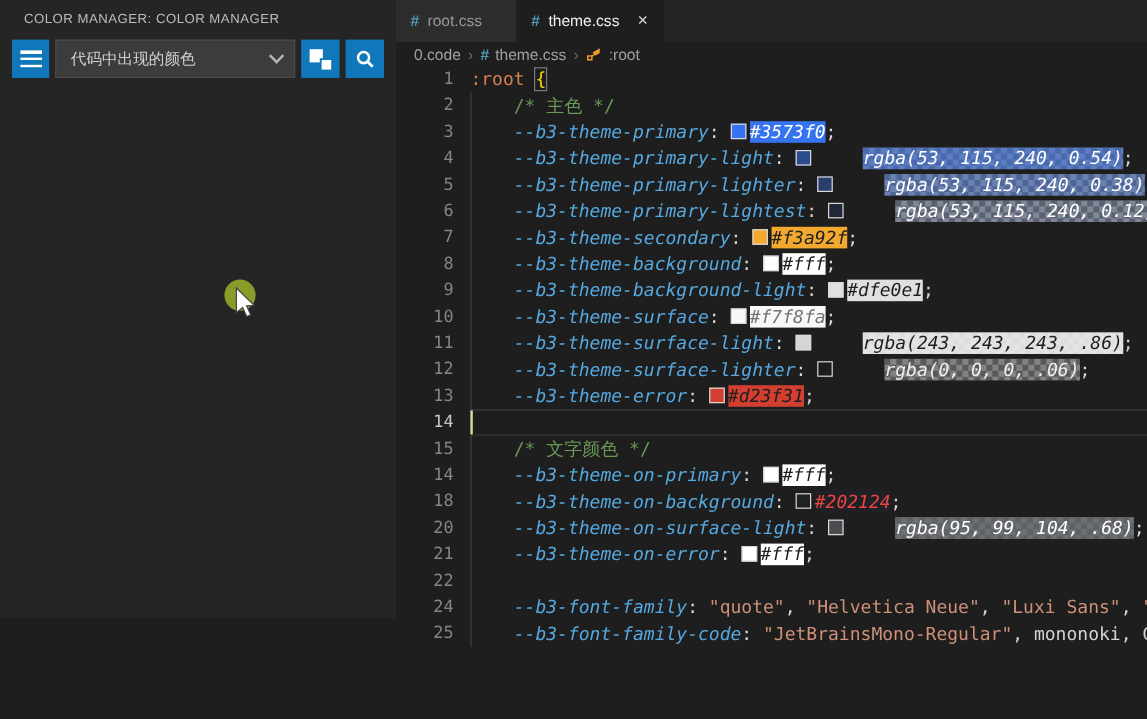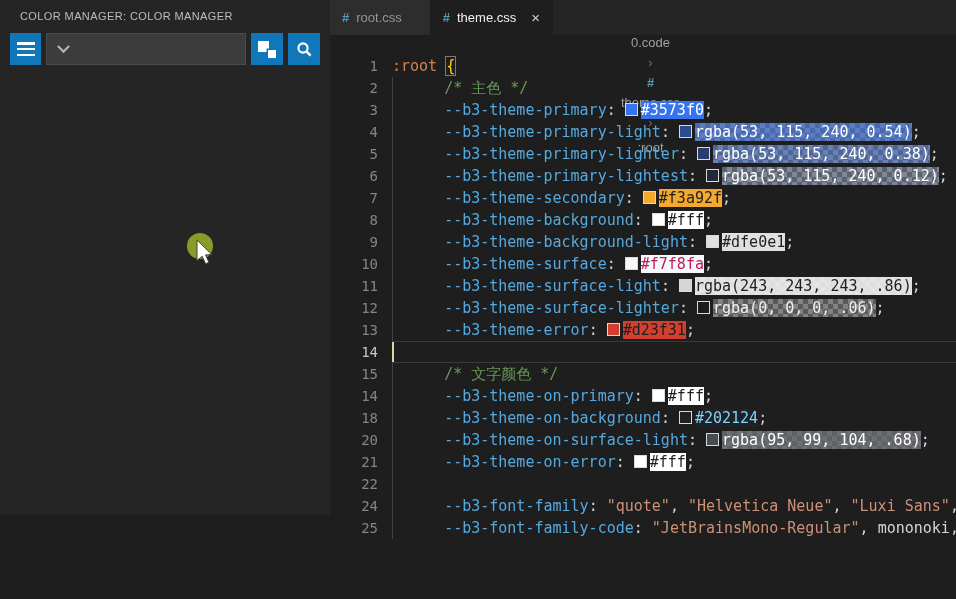--- a/index.html
+++ b/index.html
@@ -95,6 +95,7 @@
           </span>
       </button>
       <div class="dropdown">
+        <span class="dd-label">代码中出现的颜色</span>
         <span class="chev"></span>
       </div>
       <button class="btn-blue" id="swatch-btn">

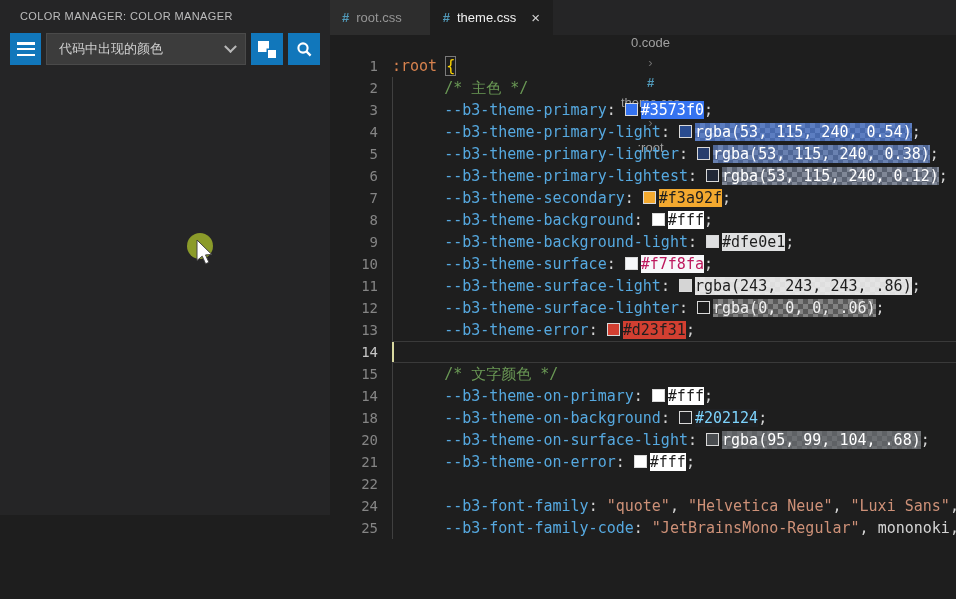--- a/index.html
+++ b/index.html
@@ -48,7 +48,7 @@
   .tab-pad { padding-right:28px; }
 
   #breadcrumb { display:flex; align-items:center; height:20px; padding-left:15px;
-    font-size:13px; color:#a0a0a0; gap:5px; background:#1e1e1e;flex-direction:column; }
+    font-size:13px; color:#a0a0a0; gap:5px; background:#1e1e1e; }
   #breadcrumb .sep { color:#6e6e6e; font-size:13px; padding:0 1px; }
   #breadcrumb .hash { color:#519aba; font-weight:bold; }
   #breadcrumb .bc-item { cursor:pointer; white-space:nowrap; }

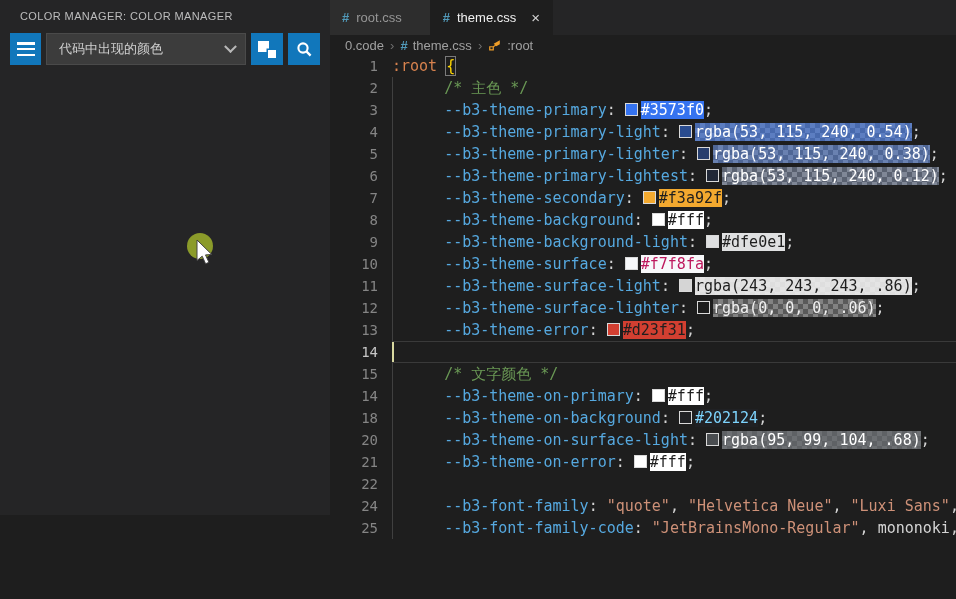--- a/index.html
+++ b/index.html
@@ -62,7 +62,7 @@
   .row.active .gut { color:#c6c6c6; }
   .codecell { flex:1 1 auto; position:relative; }
   .codecell.inblock { background-image:linear-gradient(#404040,#404040);
-    background-size:1px 22px; background-repeat:no-repeat; background-position:0 0;padding-left:16px; }
+    background-size:1px 22px; background-repeat:no-repeat; background-position:0 0; }
   .row.active .codecell { box-shadow:inset 0 1px 0 #3a3a3a, inset 0 -1px 0 #3a3a3a; }
   .cursor { position:absolute; left:0; top:1px; width:2px; height:20px; background:#d9d9a0; }
 

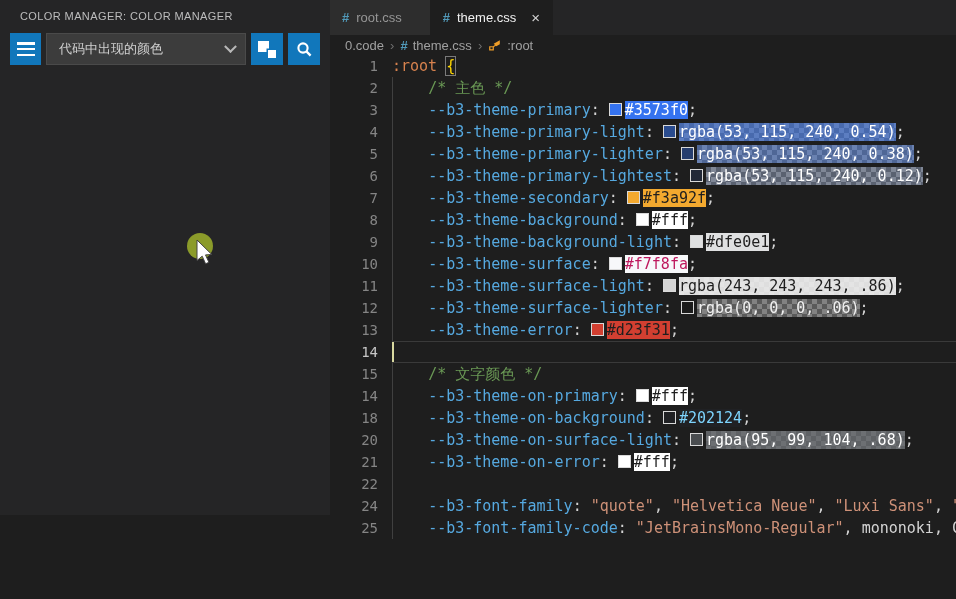--- a/index.html
+++ b/index.html
@@ -67,7 +67,7 @@
   .cursor { position:absolute; left:0; top:1px; width:2px; height:20px; background:#d9d9a0; }
 
   .pl  { color:#d4d4d4; }
-  .prop{ color:#56a9e0; }
+  .prop{ color:#56a9e0;font-style:italic; }
   .cm  { color:#6a9955; }
   .sel { color:#d7824e; }
   .br  { color:#ffd700; outline:1px solid #7a7a7a; }

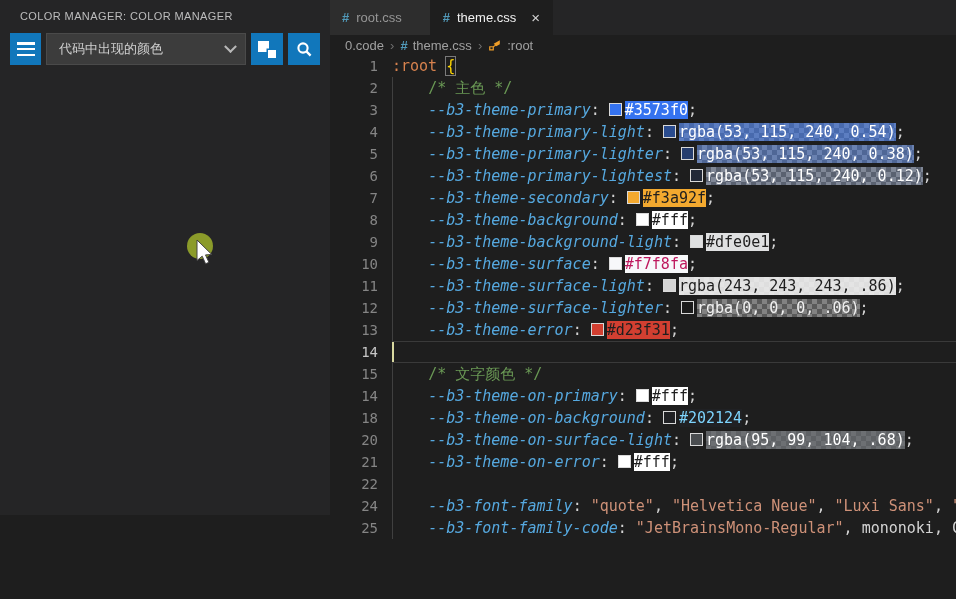--- a/index.html
+++ b/index.html
@@ -74,7 +74,7 @@
   .str { color:#ce9178; }
   .swatch { display:inline-block; width:13px; height:13px; vertical-align:-1px;
     border:1px solid #d9d9d9; margin-right:3px; cursor:pointer; }
-  .val { cursor:pointer; }
+  .val { cursor:pointer;font-style:italic; }
   .val.alpha { background-image:linear-gradient(var(--c), var(--c)),
       conic-gradient(#8a8a8a 25%, #5f5f5f 0 50%, #8a8a8a 0 75%, #5f5f5f 0);
     background-size:auto, 10px 10px; }

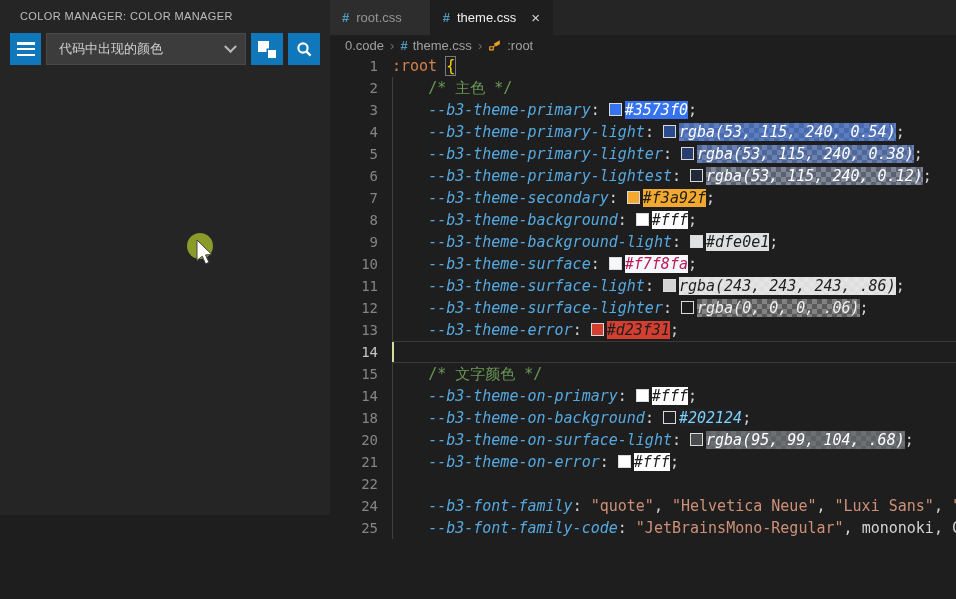--- a/index.html
+++ b/index.html
@@ -77,7 +77,7 @@
   .val { cursor:pointer;font-style:italic; }
   .val.alpha { background-image:linear-gradient(var(--c), var(--c)),
       conic-gradient(#8a8a8a 25%, #5f5f5f 0 50%, #8a8a8a 0 75%, #5f5f5f 0);
-    background-size:auto, 10px 10px; }
+    background-size:auto, 10px 10px;margin-left:40px; }
 </style>
 </head>
 <body>

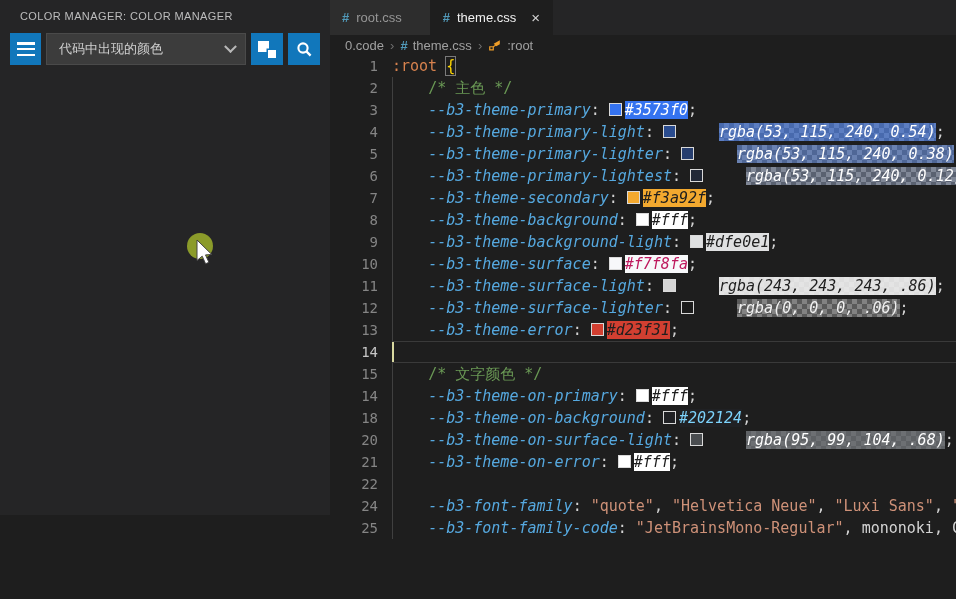--- a/index.html
+++ b/index.html
@@ -150,7 +150,7 @@
         <div class="row"><span class="gut">7</span><div class="codecell inblock"><span class="pl">    </span><span class="prop">--b3-theme-secondary</span><span class="pl">: </span><span class="swatch" style="background: rgb(243, 169, 47);"></span><span class="val" style="background: rgb(243, 169, 47); color: rgb(30, 30, 30);">#f3a92f</span><span class="pl">;</span></div></div>
         <div class="row"><span class="gut">8</span><div class="codecell inblock"><span class="pl">    </span><span class="prop">--b3-theme-background</span><span class="pl">: </span><span class="swatch" style="background: rgb(255, 255, 255);"></span><span class="val" style="background: rgb(255, 255, 255); color: rgb(30, 30, 30);">#fff</span><span class="pl">;</span></div></div>
         <div class="row"><span class="gut">9</span><div class="codecell inblock"><span class="pl">    </span><span class="prop">--b3-theme-background-light</span><span class="pl">: </span><span class="swatch" style="background: rgb(223, 224, 225);"></span><span class="val" style="background: rgb(223, 224, 225); color: rgb(30, 30, 30);">#dfe0e1</span><span class="pl">;</span></div></div>
-        <div class="row"><span class="gut">10</span><div class="codecell inblock"><span class="pl">    </span><span class="prop">--b3-theme-surface</span><span class="pl">: </span><span class="swatch" style="background: rgb(247, 248, 250);"></span><span class="val" style="background: rgb(247, 248, 250); color: #be185d;">#f7f8fa</span><span class="pl">;</span></div></div>
+        <div class="row"><span class="gut">10</span><div class="codecell inblock"><span class="pl">    </span><span class="prop">--b3-theme-surface</span><span class="pl">: </span><span class="swatch" style="background: rgb(247, 248, 250);"></span><span class="val" style="background: rgb(247, 248, 250); color: #737373;">#f7f8fa</span><span class="pl">;</span></div></div>
         <div class="row"><span class="gut">11</span><div class="codecell inblock"><span class="pl">    </span><span class="prop">--b3-theme-surface-light</span><span class="pl">: </span><span class="swatch" style="background: rgb(213, 213, 213);"></span><span class="val alpha" style="--c: rgba(243,243,243,0.86); color: rgb(30, 30, 30);">rgba(243, 243, 243, .86)</span><span class="pl">;</span></div></div>
         <div class="row"><span class="gut">12</span><div class="codecell inblock"><span class="pl">    </span><span class="prop">--b3-theme-surface-lighter</span><span class="pl">: </span><span class="swatch" style="background: rgb(28, 28, 28);"></span><span class="val alpha" style="--c: rgba(0,0,0,0.06); color: rgb(240, 240, 240);">rgba(0, 0, 0, .06)</span><span class="pl">;</span></div></div>
         <div class="row"><span class="gut">13</span><div class="codecell inblock"><span class="pl">    </span><span class="prop">--b3-theme-error</span><span class="pl">: </span><span class="swatch" style="background: rgb(210, 63, 49);"></span><span class="val" style="background: rgb(210, 63, 49); color: rgb(30, 30, 30);">#d23f31</span><span class="pl">;</span></div></div>

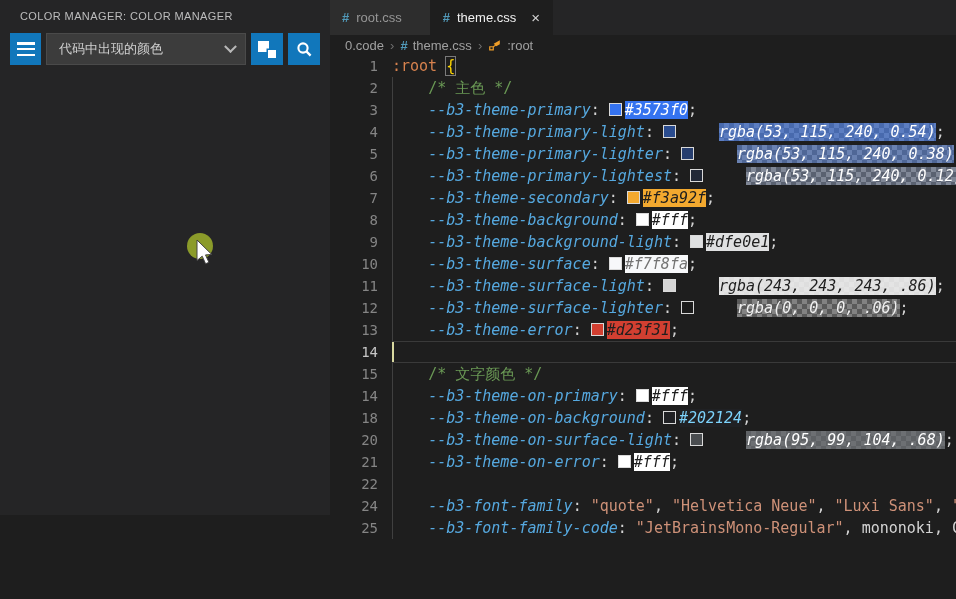--- a/index.html
+++ b/index.html
@@ -157,7 +157,7 @@
         <div class="row active"><span class="gut">14</span><div class="codecell inblock"><span class="cursor"></span></div></div>
         <div class="row"><span class="gut">15</span><div class="codecell inblock"><span class="pl">    </span><span class="cm">/* 文字颜色 */</span></div></div>
         <div class="row"><span class="gut">14</span><div class="codecell inblock"><span class="pl">    </span><span class="prop">--b3-theme-on-primary</span><span class="pl">: </span><span class="swatch" style="background: rgb(255, 255, 255);"></span><span class="val" style="background: rgb(255, 255, 255); color: rgb(30, 30, 30);">#fff</span><span class="pl">;</span></div></div>
-        <div class="row"><span class="gut">18</span><div class="codecell inblock"><span class="pl">    </span><span class="prop">--b3-theme-on-background</span><span class="pl">: </span><span class="swatch" style="background: rgb(32, 33, 36);"></span><span class="val" style="background: rgb(32, 33, 36); color: #7dd3fc;">#202124</span><span class="pl">;</span></div></div>
+        <div class="row"><span class="gut">18</span><div class="codecell inblock"><span class="pl">    </span><span class="prop">--b3-theme-on-background</span><span class="pl">: </span><span class="swatch" style="background: rgb(32, 33, 36);"></span><span class="val" style="background: rgb(32, 33, 36); color: #ef4444;">#202124</span><span class="pl">;</span></div></div>
         <div class="row"><span class="gut">20</span><div class="codecell inblock"><span class="pl">    </span><span class="prop">--b3-theme-on-surface-light</span><span class="pl">: </span><span class="swatch" style="background: rgb(74, 77, 80);"></span><span class="val alpha" style="--c: rgba(95,99,104,0.68); color: rgb(255, 255, 255);">rgba(95, 99, 104, .68)</span><span class="pl">;</span></div></div>
         <div class="row"><span class="gut">21</span><div class="codecell inblock"><span class="pl">    </span><span class="prop">--b3-theme-on-error</span><span class="pl">: </span><span class="swatch" style="background: rgb(255, 255, 255);"></span><span class="val" style="background: rgb(255, 255, 255); color: rgb(30, 30, 30);">#fff</span><span class="pl">;</span></div></div>
         <div class="row"><span class="gut">22</span><div class="codecell inblock"></div></div>

